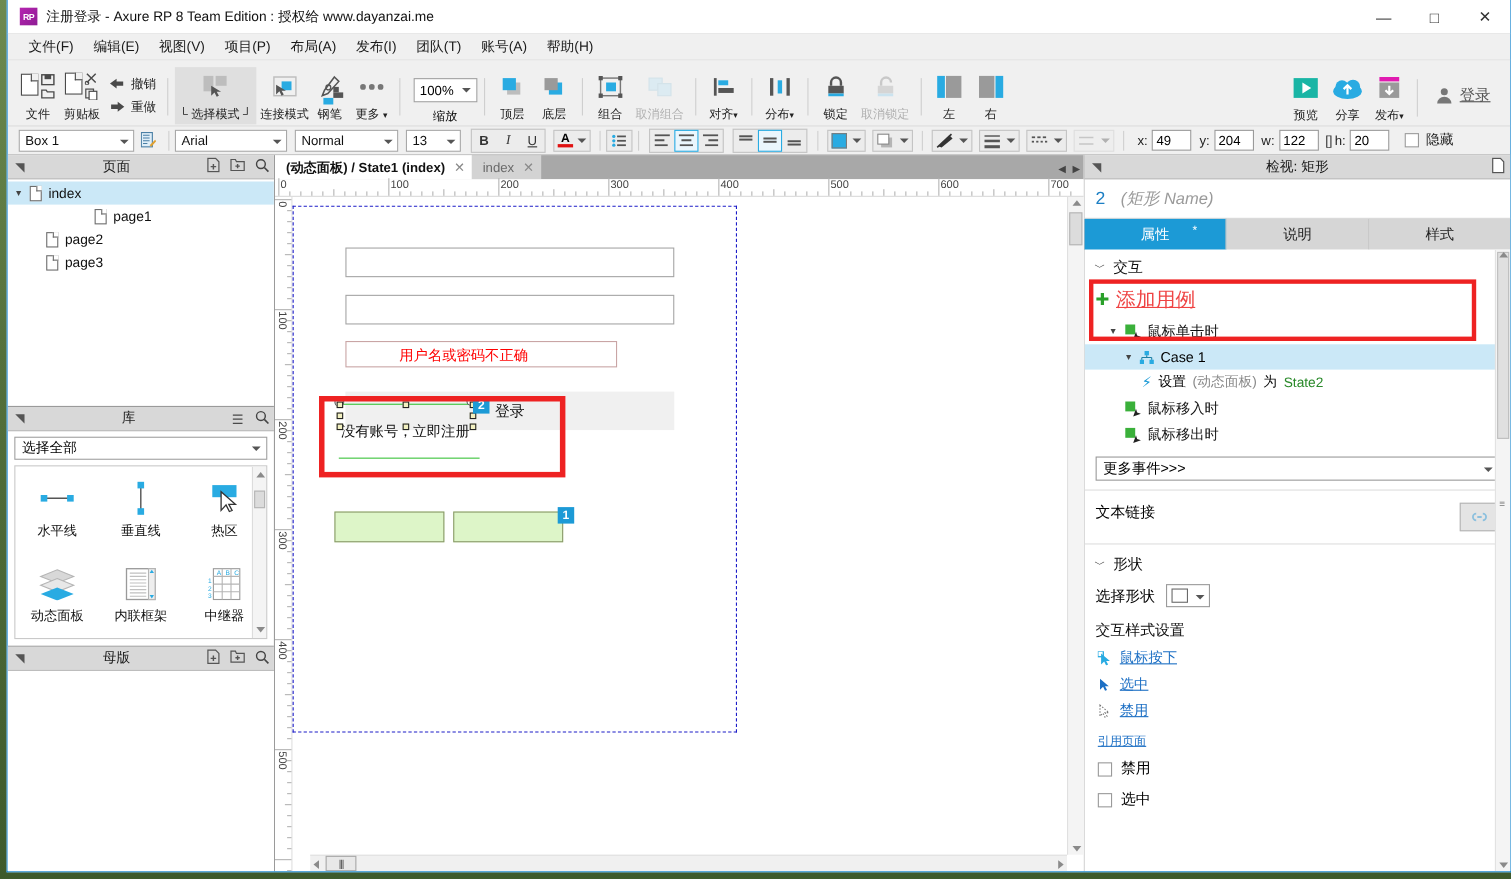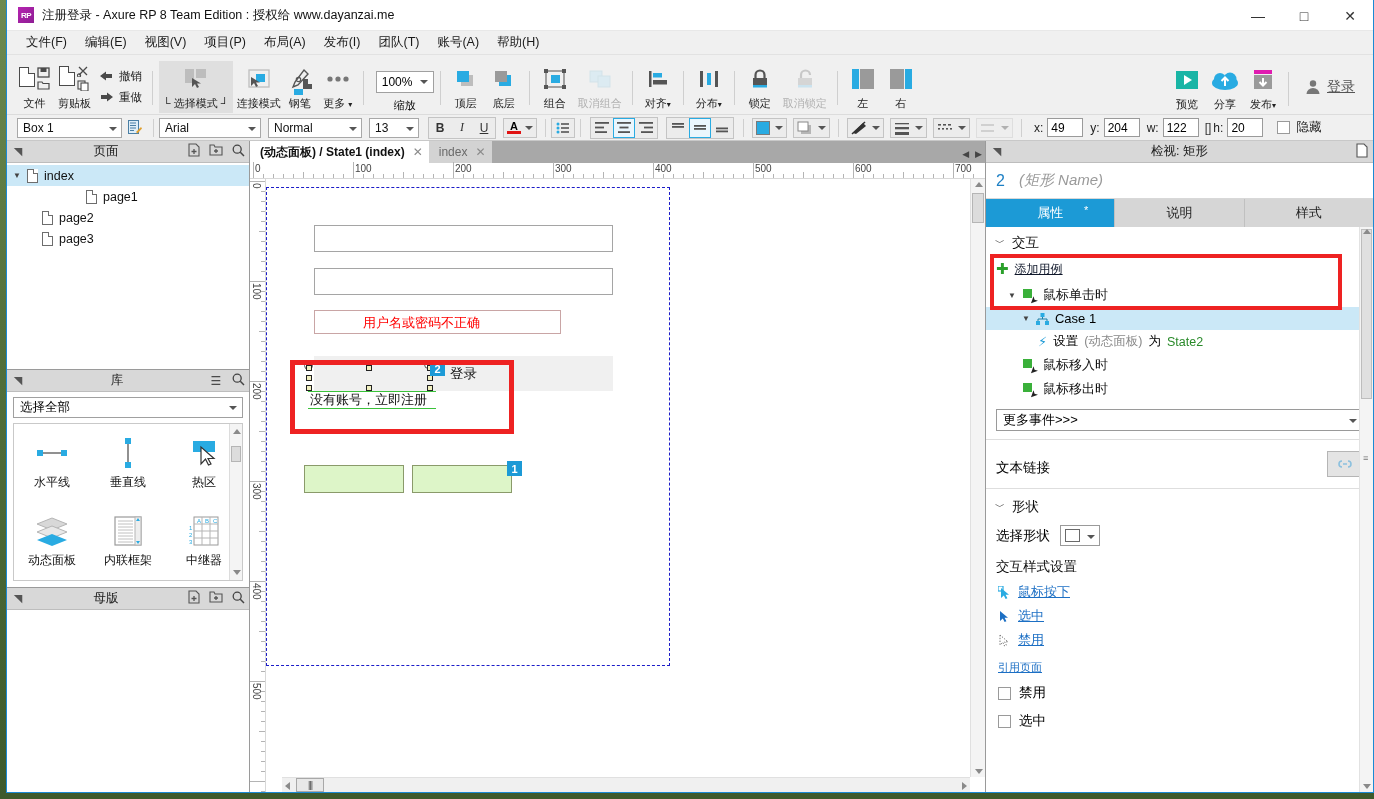--- a/index.html
+++ b/index.html
@@ -196,7 +196,7 @@
   .chev { font-size: 10px; color: #333; }
   .add-case { display: flex; align-items: center; gap: 6px; padding: 4px 0 5px 10px; }
   .add-case .plus { color: #2aa02a; font-size: 15px; font-weight: bold; }
-  .add-case .lnk { color: #0f172a; font-size: 12px; text-decoration: underline; }
+  .add-case .lnk { color: #ef4444; font-size: 18px; text-decoration: underline; }
   .evt-row { display: flex; align-items: center; gap: 7px; padding: 3px 0 3px 22px; font-size: 13px; color: #111; }
   .evt-ic { width: 13px; height: 13px; position: relative; flex: none; }
   .evt-ic:before { content:''; position:absolute; left:0; top:0; width:9px; height:9px; background:#3ab03a; }

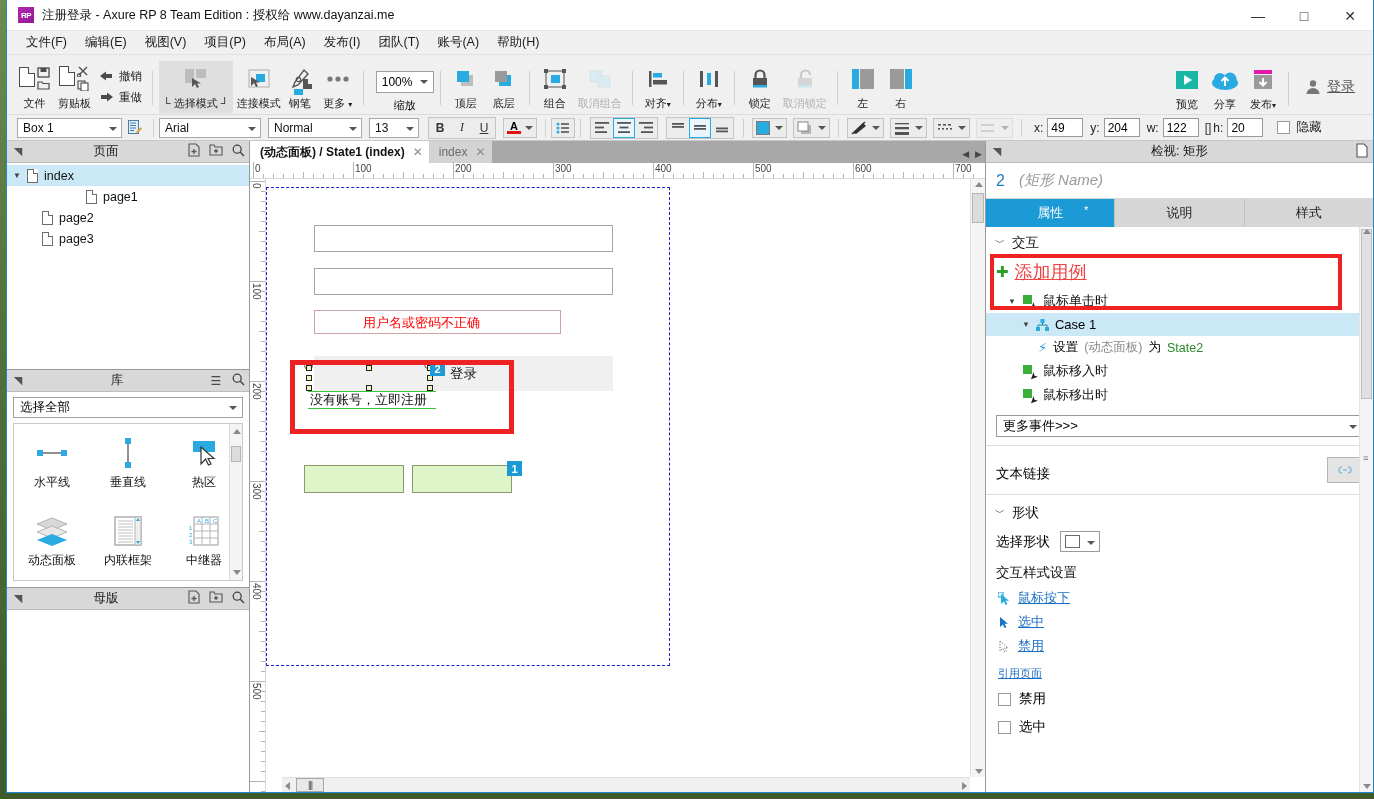--- a/index.html
+++ b/index.html
@@ -169,9 +169,8 @@
   #red-box-canvas { position: absolute; border: 5px solid #ee2222; background: transparent; }
   #sel-text {
     position: absolute; font-size: 13px; color: #111; white-space: nowrap;
-    border-top: 1px solid #3ac23a; border-bottom: 1px solid #3ac23a; padding: 0 2px;
+    border-top: 1px solid #3ac23a; border-bottom: 1px solid #3ac23a; padding: 16px 2px;
     line-height: 16px;
-    margin-top: 24px;
   }
   .handle { position: absolute; width: 6px; height: 6px; background: #f2f0c0; border: 1px solid #222; }
   .badge {

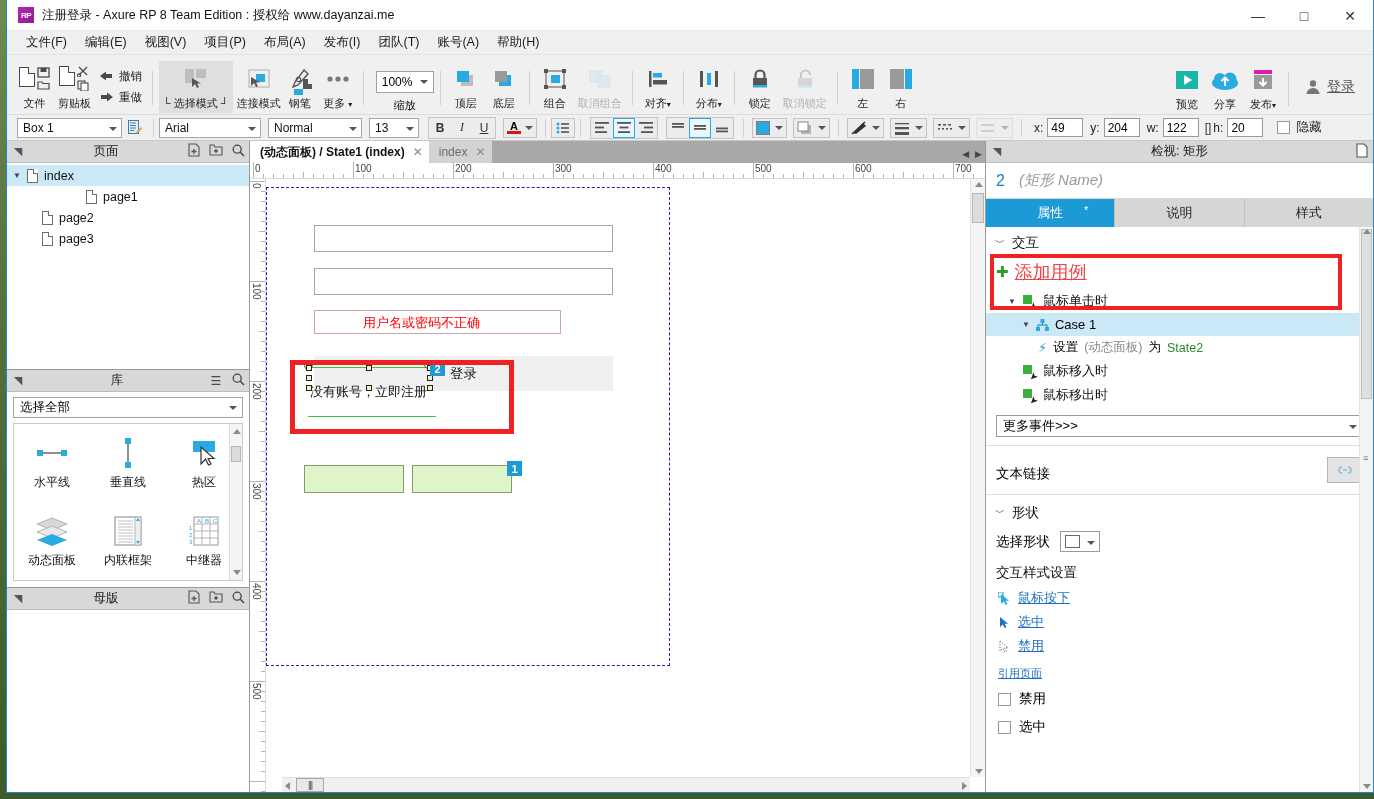--- a/index.html
+++ b/index.html
@@ -212,7 +212,7 @@
   }
   .more-evt .caret { position: absolute; right: 5px; top: 9px; }
   .row-sep { height: 1px; background: #dedede; margin: 2px 0; }
-  .kv-row { display: flex; align-items: flex-end; padding: 9px 10px; font-size: 13.5px; justify-content: space-between; }
+  .kv-row { display: flex; align-items: flex-start; padding: 9px 10px; font-size: 13.5px; justify-content: space-between; }
   .link-btn { width: 36px; height: 26px; border: 1px solid #b5b5b5; background: #e4e4e4; display:flex; align-items:center; justify-content:center; color:#9ec8e4; }
   .shape-row { display: flex; align-items: center; gap: 10px; padding: 5px 10px; font-size: 13.5px; }
   .shape-sel { width: 40px; height: 21px; border: 1px solid #9a9a9a; background: #fff; display: flex; align-items: center; position: relative; }

